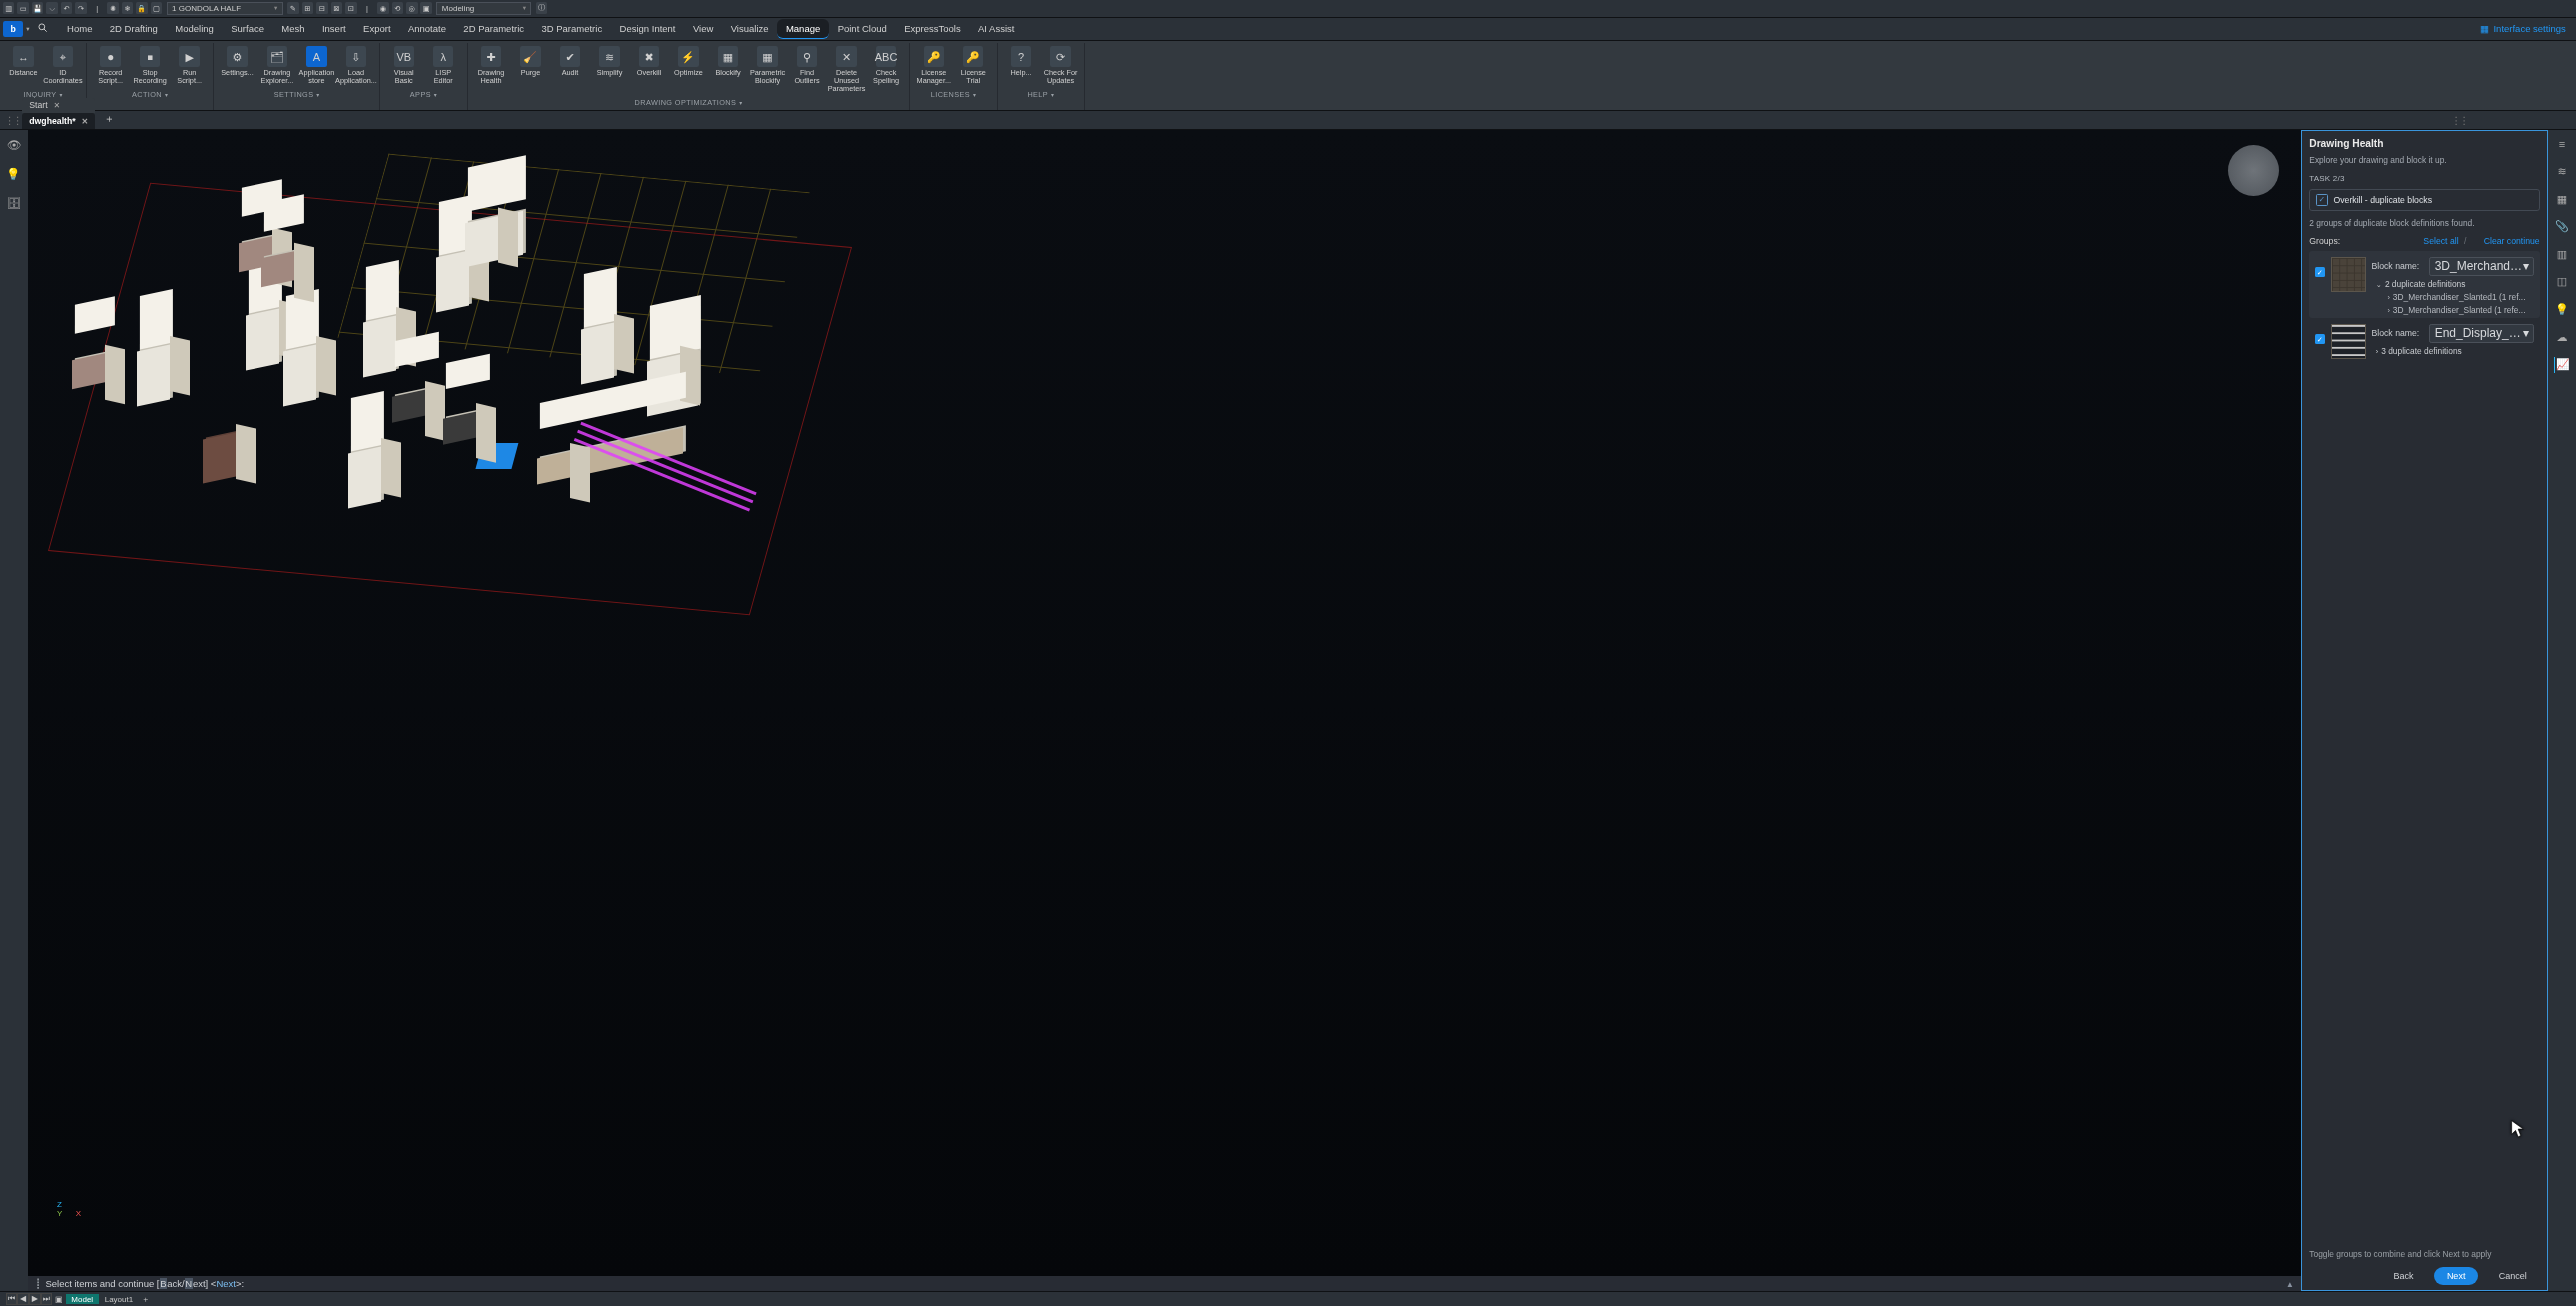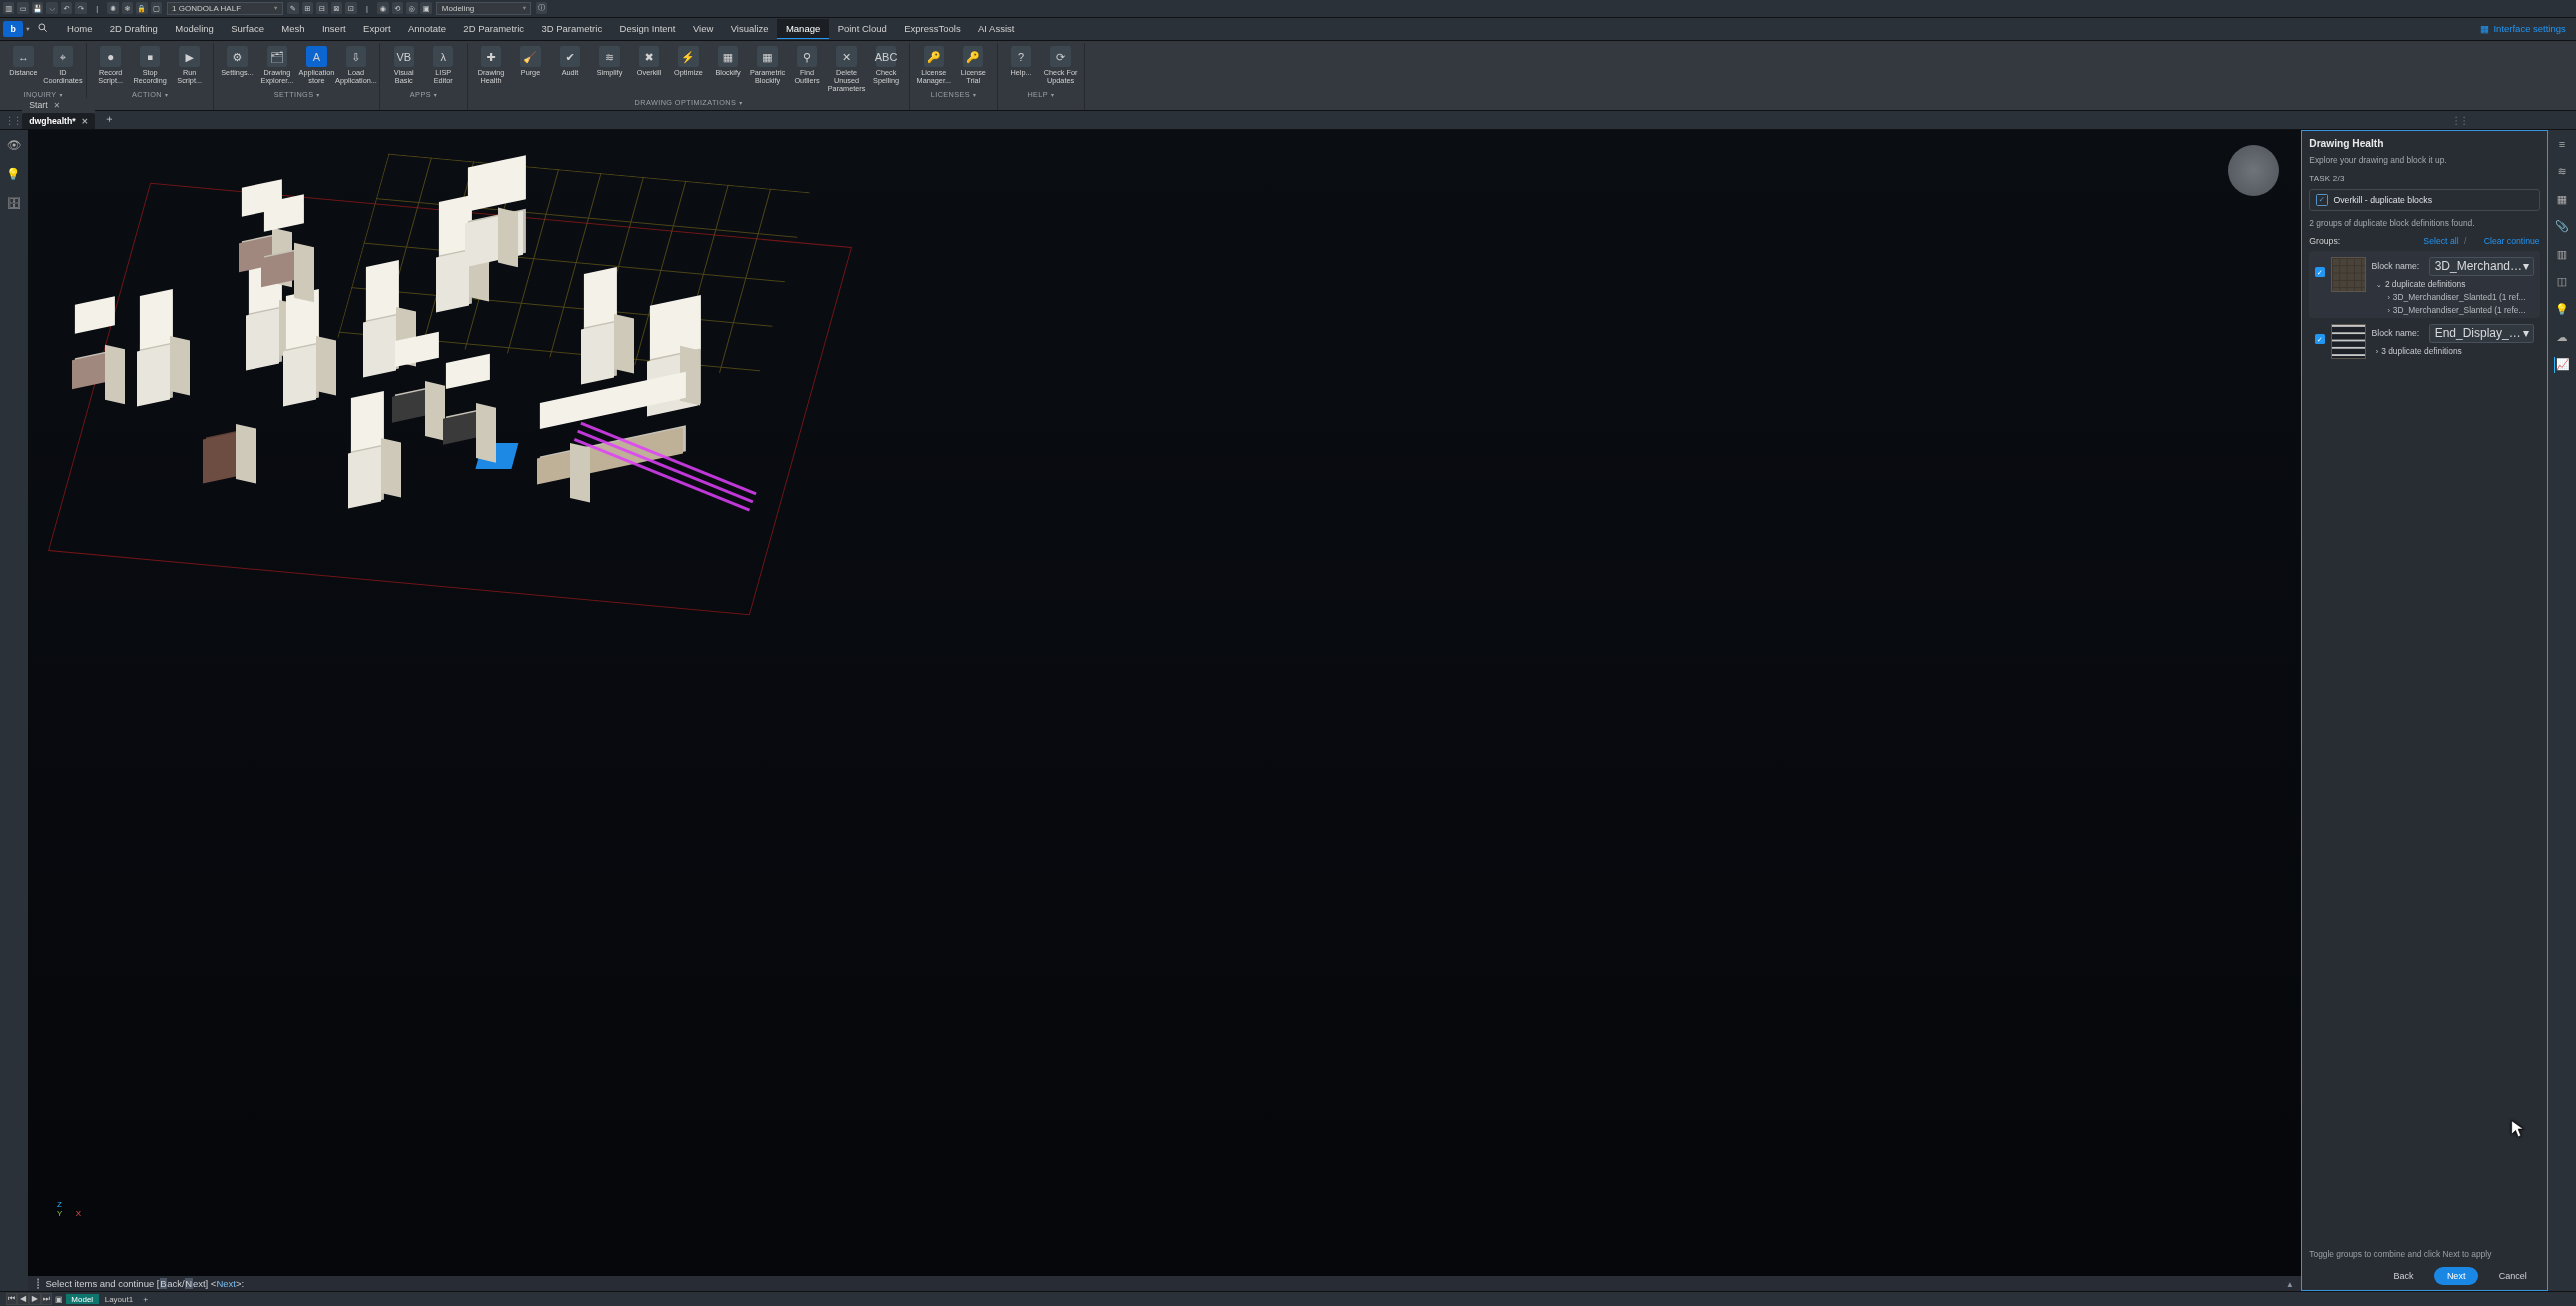--- a/index.html
+++ b/index.html
@@ -20,7 +20,7 @@
 .menubar .logo-dd { font-size: 6.5px; color: #aaa; margin-right: 7.3px; }
 .menubar .search-ic { width: 13px; height: 13px; margin-right: 8.7px; color: #ccc; }
 .menubar .mitem { padding: 4.4px 8.7px; color: #d0d0d0; cursor: pointer; }
-.menubar .mitem.active { background: #1b1f24; border-bottom: 1.5px solid #2196f3; color: #fff; }
+.menubar .mitem.active { background: #1b1f24; border-bottom: 1.5px solid #2196f3; color: #fff; border-radius: 6px; }
 .menubar .spacer { flex: 1; }
 .menubar .iface { color: #2196f3; font-size: 9.5px; display: flex; align-items: center; gap: 4.4px; margin-right: 7.3px; }
 

